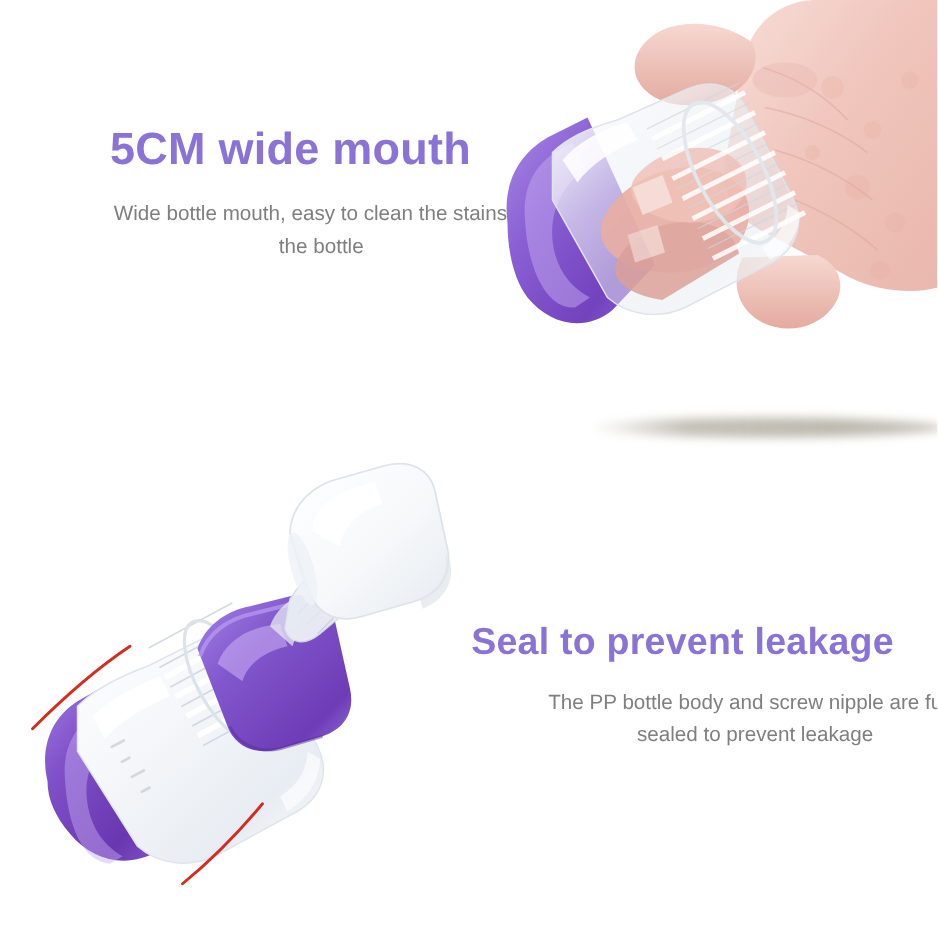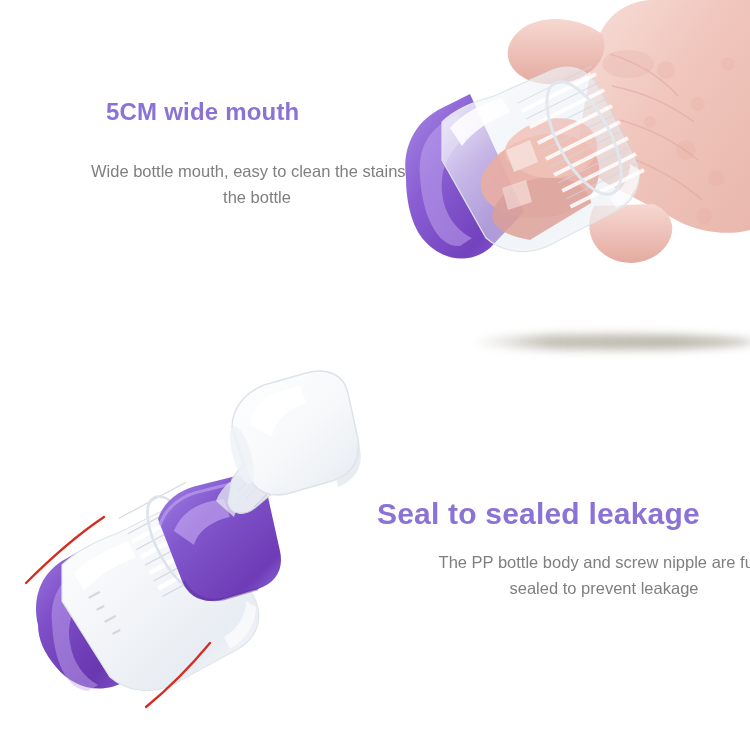--- a/index.html
+++ b/index.html
@@ -30,7 +30,7 @@
     margin-left:43px;
   }
 
-  #headline-1{left:88px;top:98px;font-size:24px;margin-left:18px;}
+  #headline-1{left:88px;top:98px;font-size:36px;}
   #copy-1{left:48px;top:158px;width:332px;}
 
   #headline-2{left:377px;top:497px;font-size:30px;}

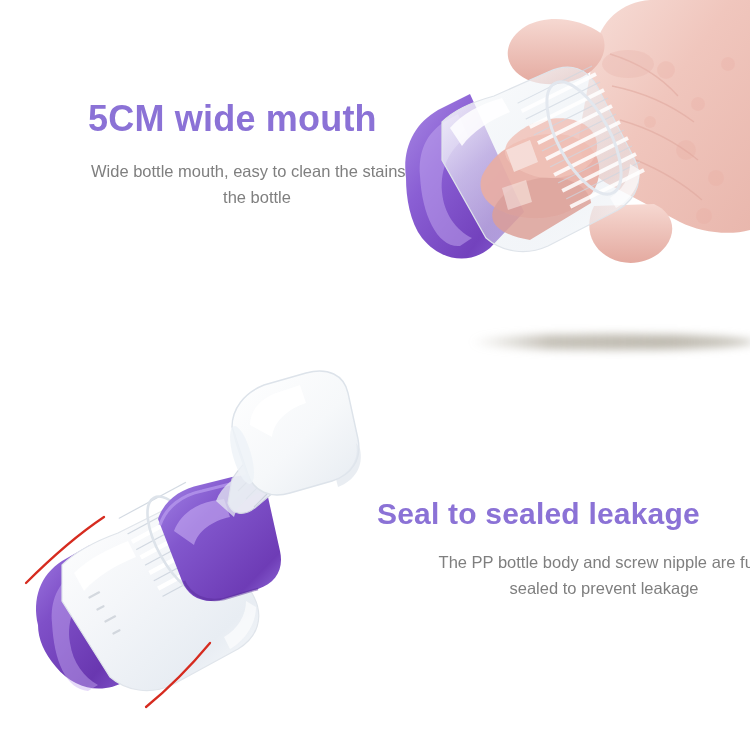--- a/index.html
+++ b/index.html
@@ -191,7 +191,7 @@
 
   <div>
 
-    <div class="headline" id="headline-2">Seal to sealed leakage</div>
+    <div class="headline" id="headline-2">Seal to prevent leakage</div>
 
     <div class="body-copy" id="copy-2">The PP bottle body and screw nipple are fully sealed to prevent leakage</div>
 

